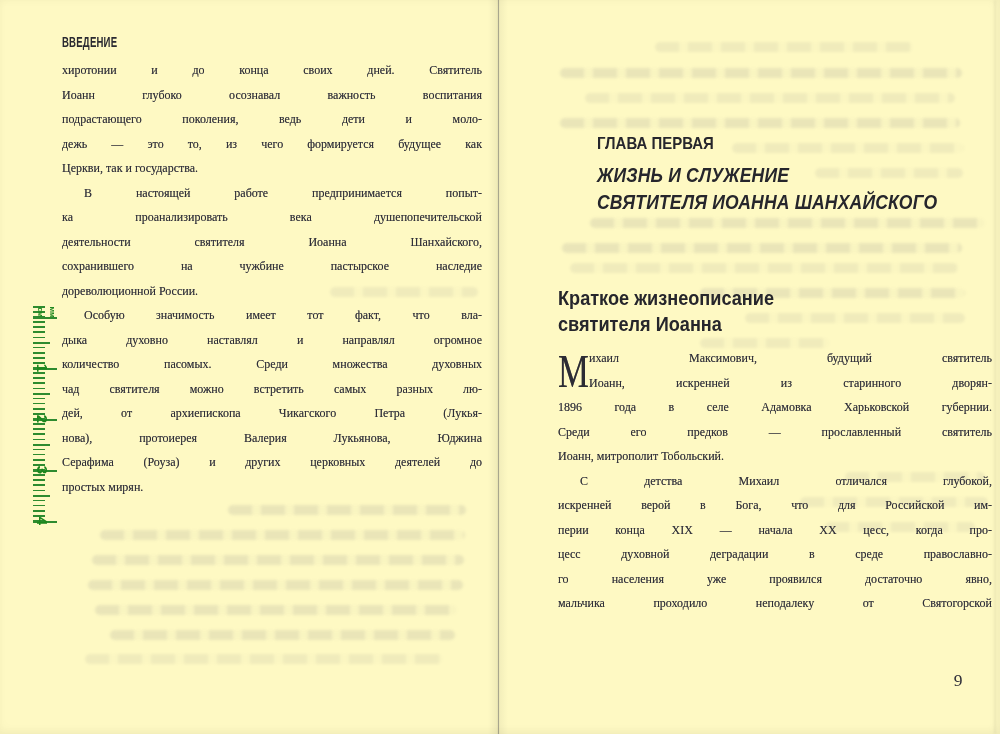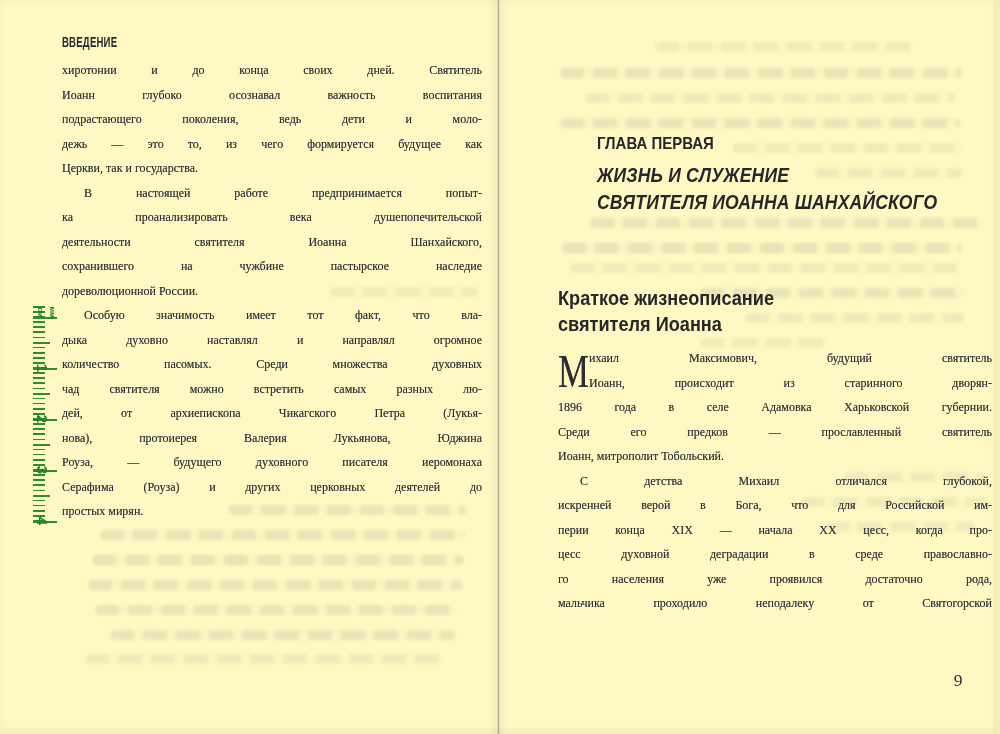--- a/index.html
+++ b/index.html
@@ -190,7 +190,7 @@
 
     <div class="page-body right-body">
       <div class="ln dc">ихаил Максимович, будущий святитель</div>
-      <div class="ln dc">Иоанн, происходит из старинного дворян-</div>
+      <div class="ln dc">Иоанн, искренней из старинного дворян-</div>
       <div class="ln">1896 года в селе Адамовка Харьковской губернии.</div>
       <div class="ln">Среди его предков — прославленный святитель</div>
       <div class="ln el">Иоанн, митрополит Тобольский.</div>

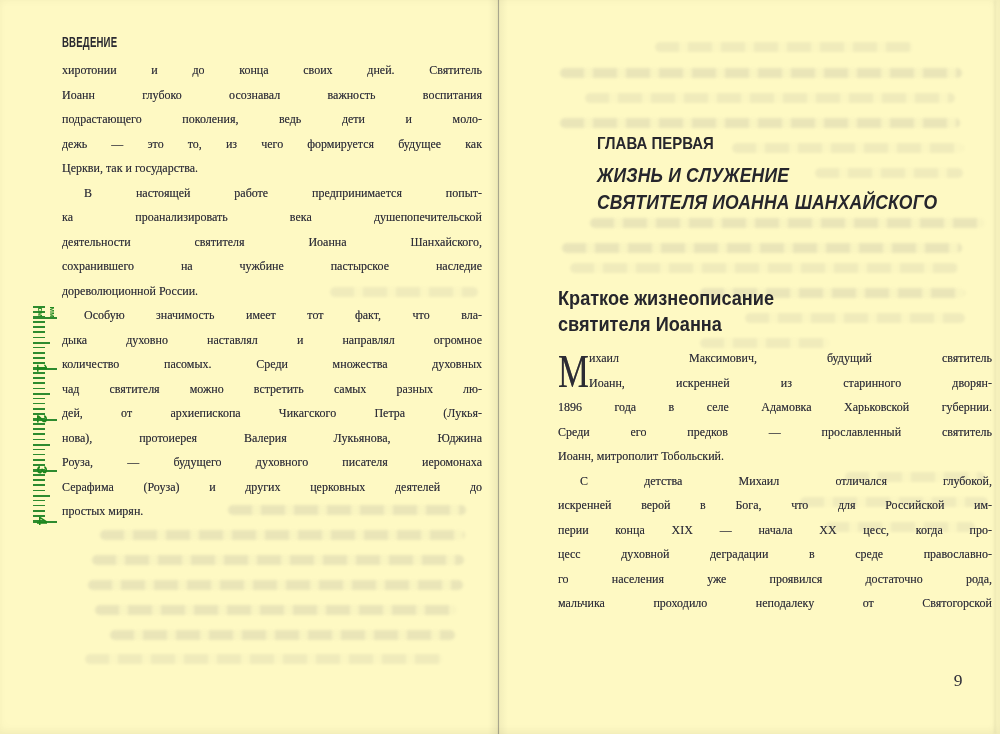--- a/index.html
+++ b/index.html
@@ -140,7 +140,6 @@
       <div class="ln">чад святителя можно встретить самых разных лю-</div>
       <div class="ln">дей, от архиепископа Чикагского Петра (Лукья-</div>
       <div class="ln">нова), протоиерея Валерия Лукьянова, Юджина</div>
-      <div class="ln">Роуза, — будущего духовного писателя иеромонаха</div>
       <div class="ln">Серафима (Роуза) и других церковных деятелей до</div>
       <div class="ln el">простых мирян.</div>
     </div>

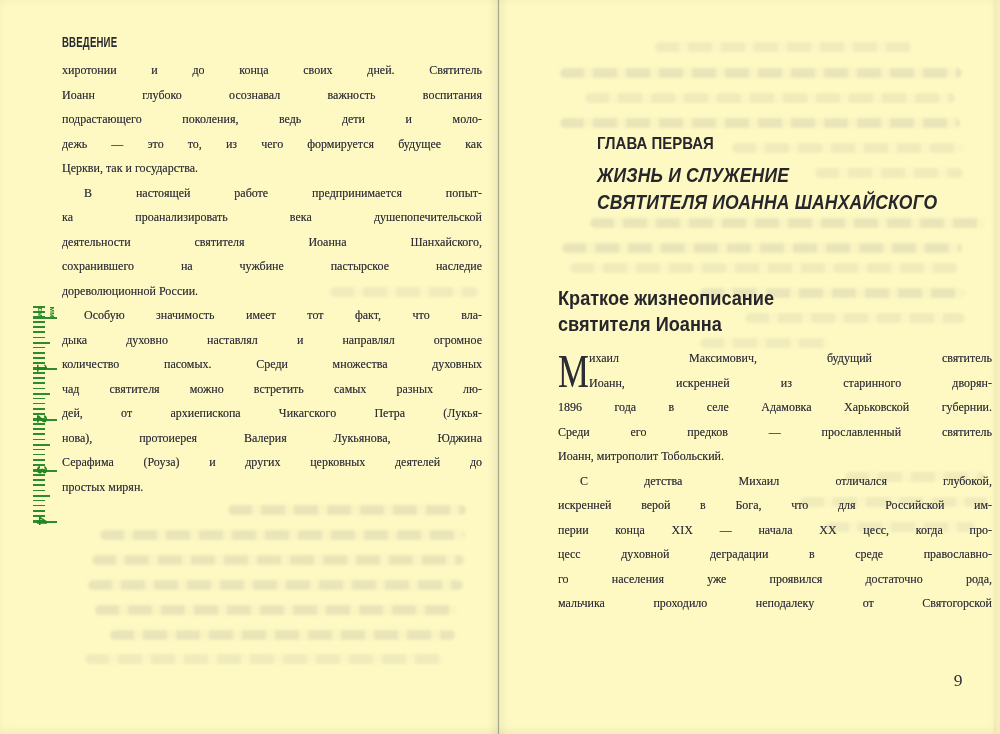--- a/index.html
+++ b/index.html
@@ -197,7 +197,7 @@
       <div class="ln">искренней верой в Бога, что для Российской им-</div>
       <div class="ln">перии конца XIX — начала XX цесс, когда про-</div>
       <div class="ln">цесс духовной деградации в среде православно-</div>
-      <div class="ln">го населения уже проявился достаточно рода,</div>
+      <div class="ln">го населения уже проявился достаточно явно,</div>
       <div class="ln">мальчика проходило неподалеку от Святогорской</div>
     </div>
 

